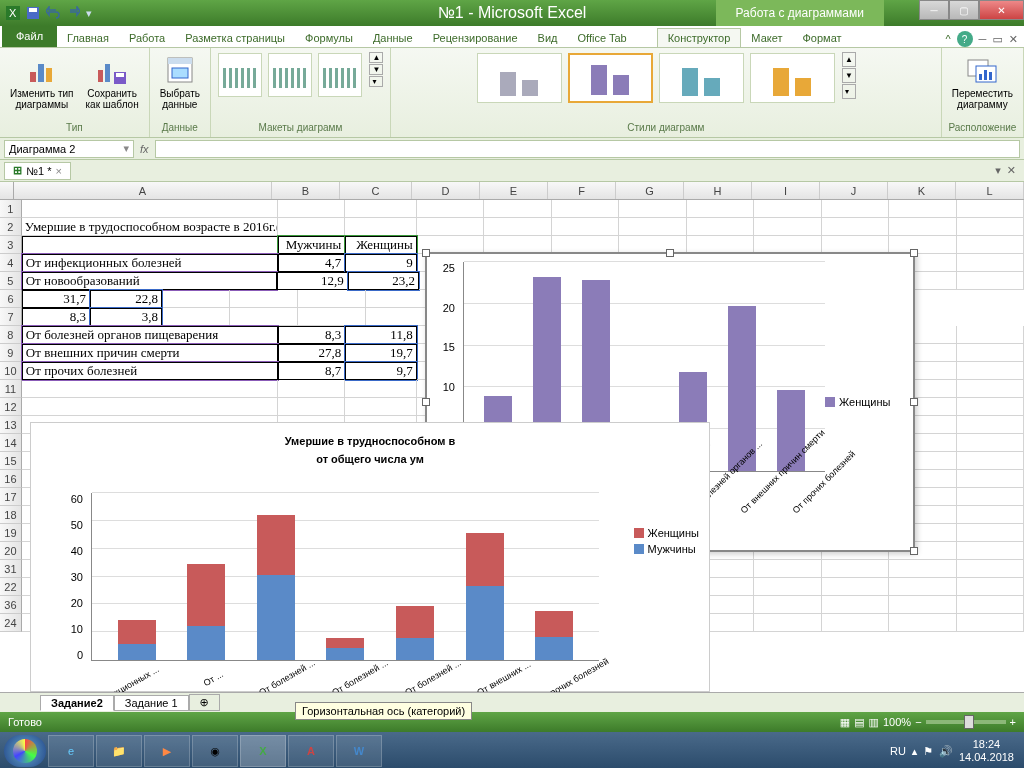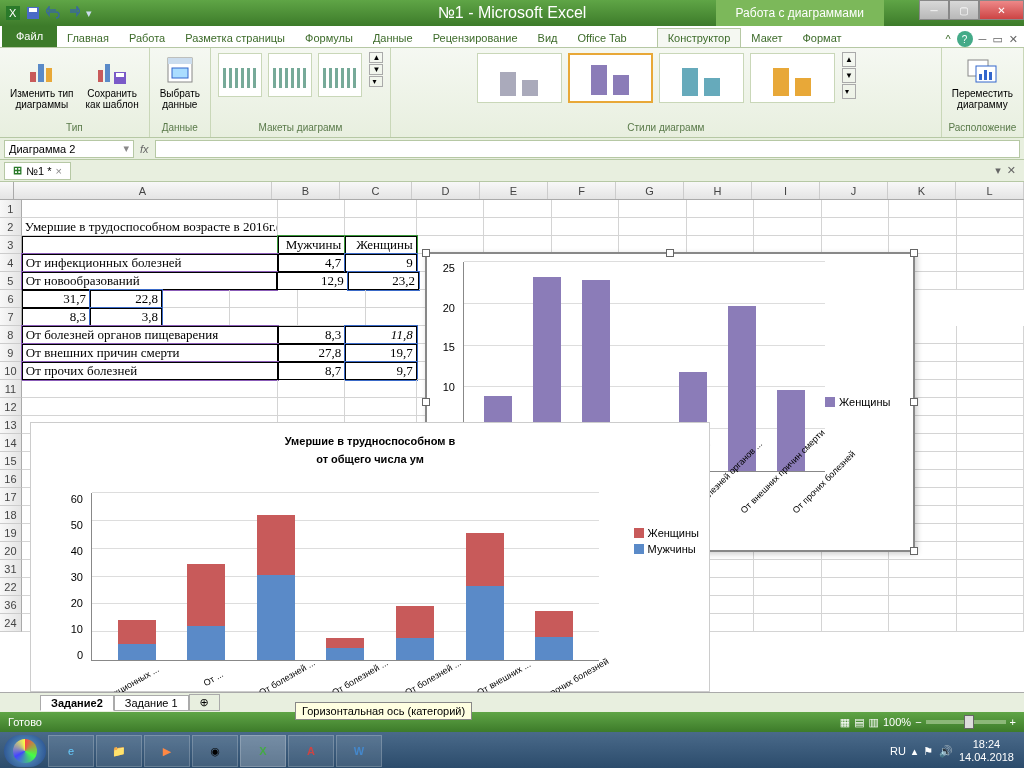--- a/index.html
+++ b/index.html
@@ -400,7 +400,7 @@
         <div class="rh">8</div>
         <div class="cell bordered sel-purple" style="width: 258px;">От болезней органов пищеварения</div>
         <div class="cell bordered num" style="width: 68px;">8,3</div>
-        <div class="cell bordered sel-blue num" style="width: 72px; font-style: italic;">11,8</div>
+        <div class="cell bordered sel-blue num" style="width: 72px;">11,8</div>
         <div class="cell" style="width: 68px;"></div>
         <div class="cell" style="width: 68px;"></div>
         <div class="cell" style="width: 68px;"></div>

